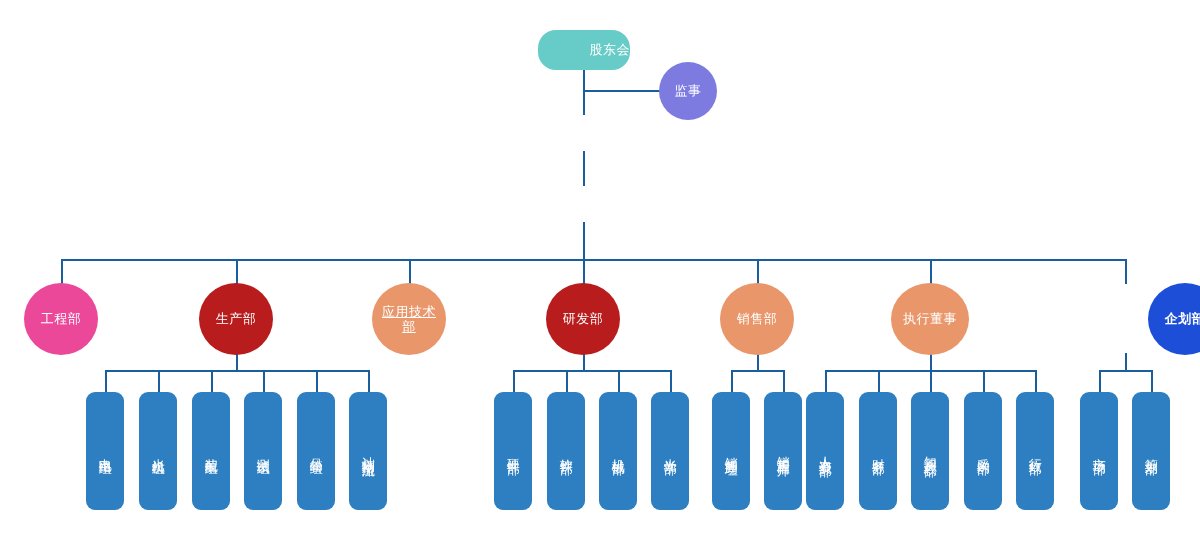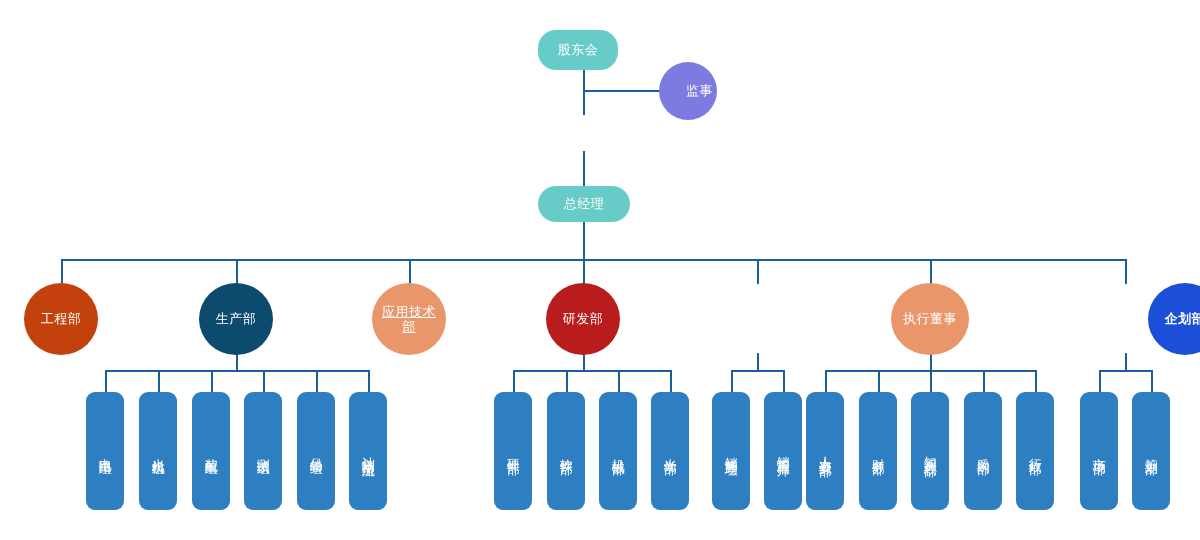--- a/index.html
+++ b/index.html
@@ -116,7 +116,7 @@
   <div class="connector c-v" style="left:1099px; top:370px; height:22px;"></div>
   <div class="connector c-v" style="left:1151px; top:370px; height:22px;"></div>
 
-  <div class="node node-pill" style="left:538px; top:30px; width:80px; height:40px; background:#67ccc7;">
+  <div class="node node-pill" style="left:538px; top:30px; width:92px; height:40px; background:#67ccc7;justify-content:flex-end;">
     <span>股东会</span>
   </div>
 

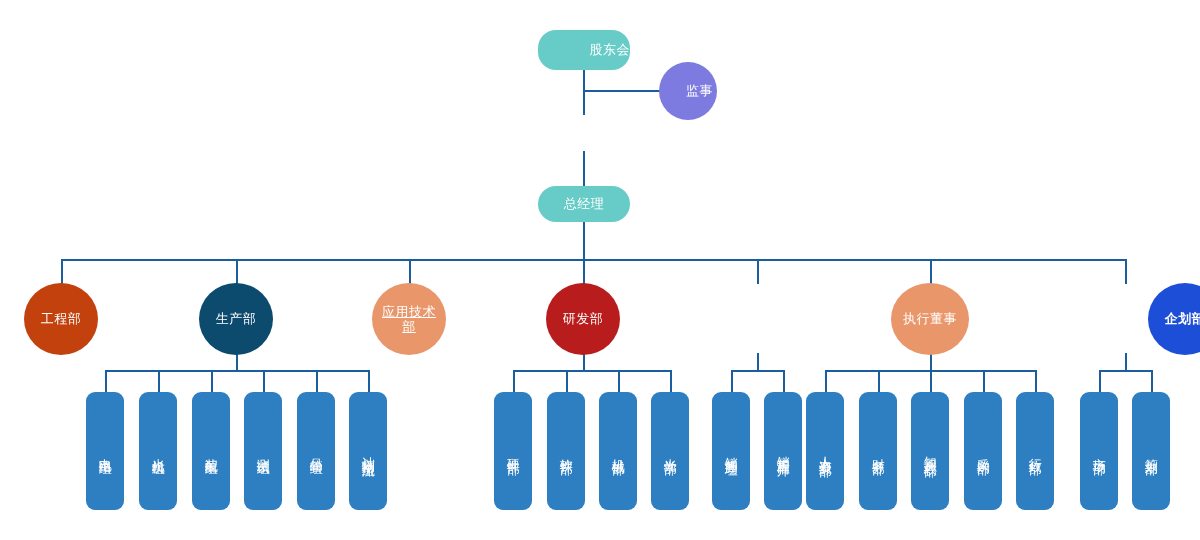--- a/index.html
+++ b/index.html
@@ -120,7 +120,7 @@
     <span>股东会</span>
   </div>
 
-  <div class="node node-circle" style="left:659px; top:62px; width:58px; height:58px; background:#7d7ae0;justify-content:flex-end;">
+  <div class="node node-circle" style="left:659px; top:62px; width:58px; height:58px; background:#7d7ae0;">
     <span>监事</span>
   </div>
 

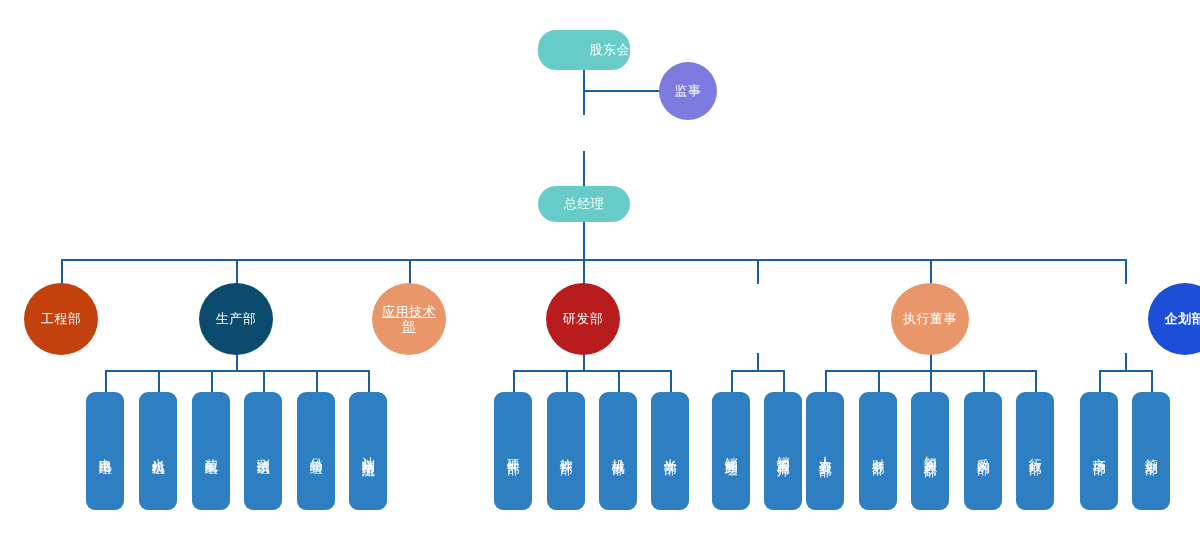--- a/index.html
+++ b/index.html
@@ -124,9 +124,6 @@
     <span>监事</span>
   </div>
 
-  <div class="node node-pill" style="left:538px; top:186px; width:92px; height:36px; background:#67ccc7;">
-    <span>总经理</span>
-  </div>
 
   <div class="node node-circle" style="left:24px; top:283px; width:74px; height:72px; background:#c2410c;">
     <span>工程部</span>

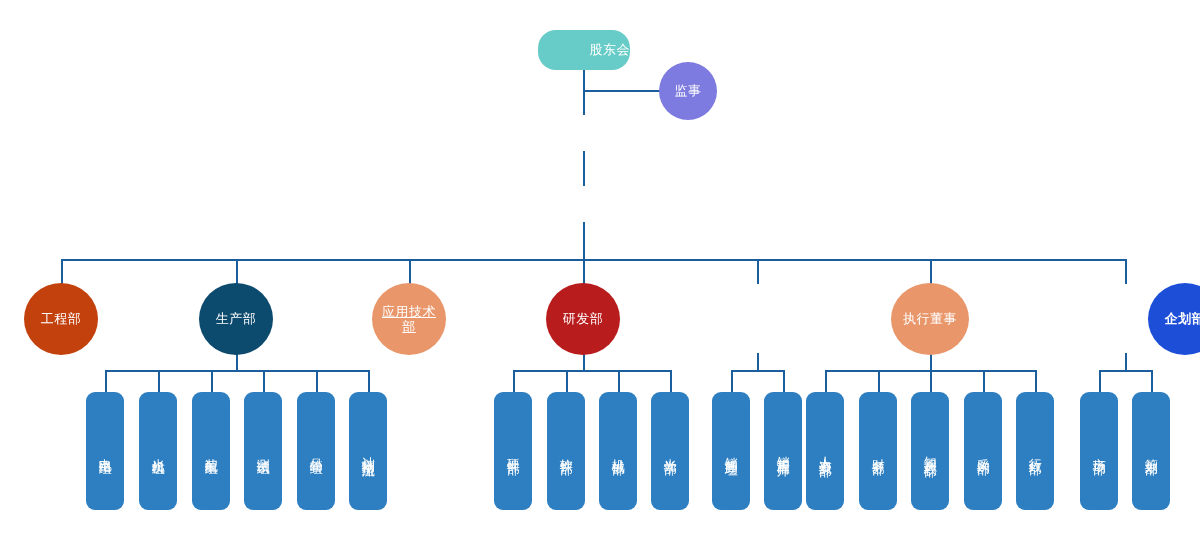--- a/index.html
+++ b/index.html
@@ -125,7 +125,7 @@
   </div>
 
 
-  <div class="node node-circle" style="left:24px; top:283px; width:74px; height:72px; background:#c2410c;">
+  <div class="node node-circle" style="left:24px; top:283px; width:74px; height:72px; background:#ec4899;">
     <span>工程部</span>
   </div>
   <div class="node node-circle" style="left:199px; top:283px; width:74px; height:72px; background:#0c4a6e;">

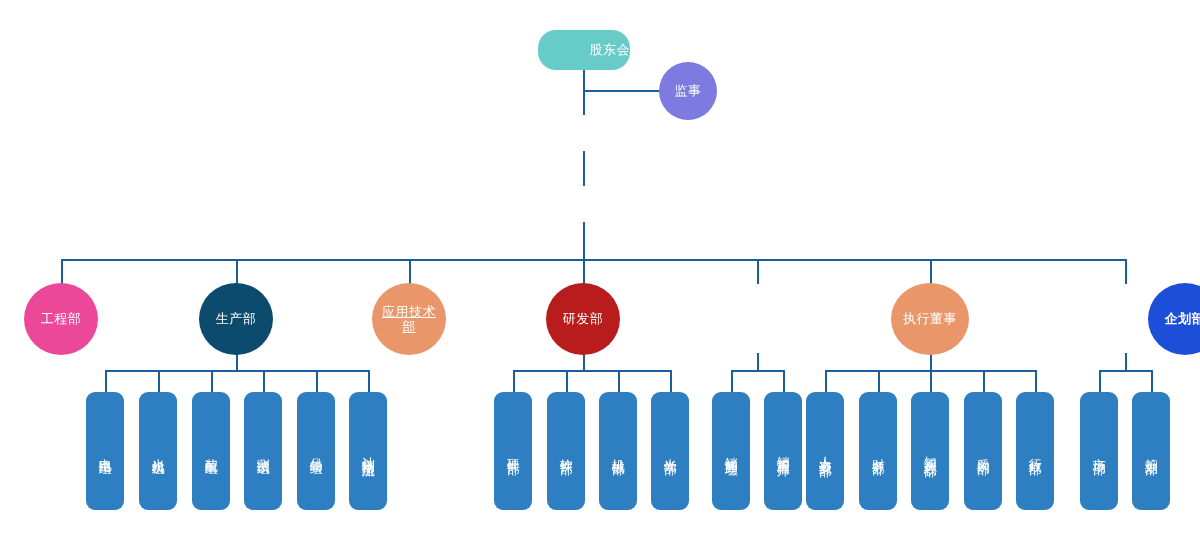--- a/index.html
+++ b/index.html
@@ -128,7 +128,7 @@
   <div class="node node-circle" style="left:24px; top:283px; width:74px; height:72px; background:#ec4899;">
     <span>工程部</span>
   </div>
-  <div class="node node-circle" style="left:199px; top:283px; width:74px; height:72px; background:#0c4a6e;">
+  <div class="node node-circle" style="left:199px; top:283px; width:74px; height:72px; background:#b91c1c;">
     <span>生产部</span>
   </div>
   <div class="node node-circle" style="left:372px; top:283px; width:74px; height:72px; background:#e8966a;text-decoration:underline;">

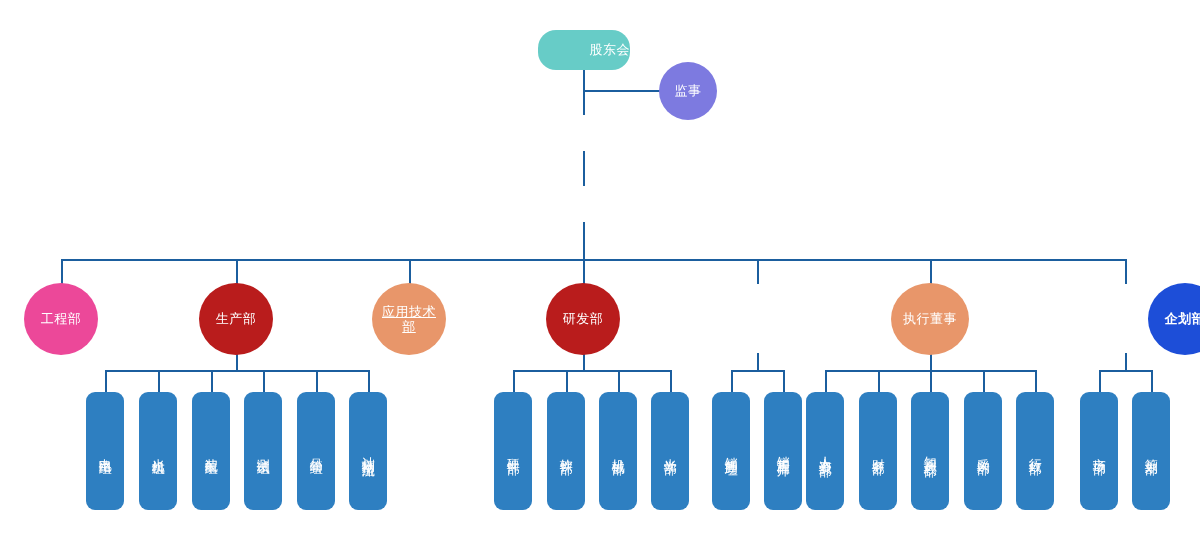--- a/index.html
+++ b/index.html
@@ -137,6 +137,9 @@
   <div class="node node-circle" style="left:546px; top:283px; width:74px; height:72px; background:#b91c1c;">
     <span>研发部</span>
   </div>
+  <div class="node node-circle" style="left:720px; top:283px; width:74px; height:72px; background:#e8966a;">
+    <span>销售部</span>
+  </div>
   <div class="node node-circle" style="left:891px; top:283px; width:78px; height:72px; background:#e8966a;">
     <span>执行董事</span>
   </div>

